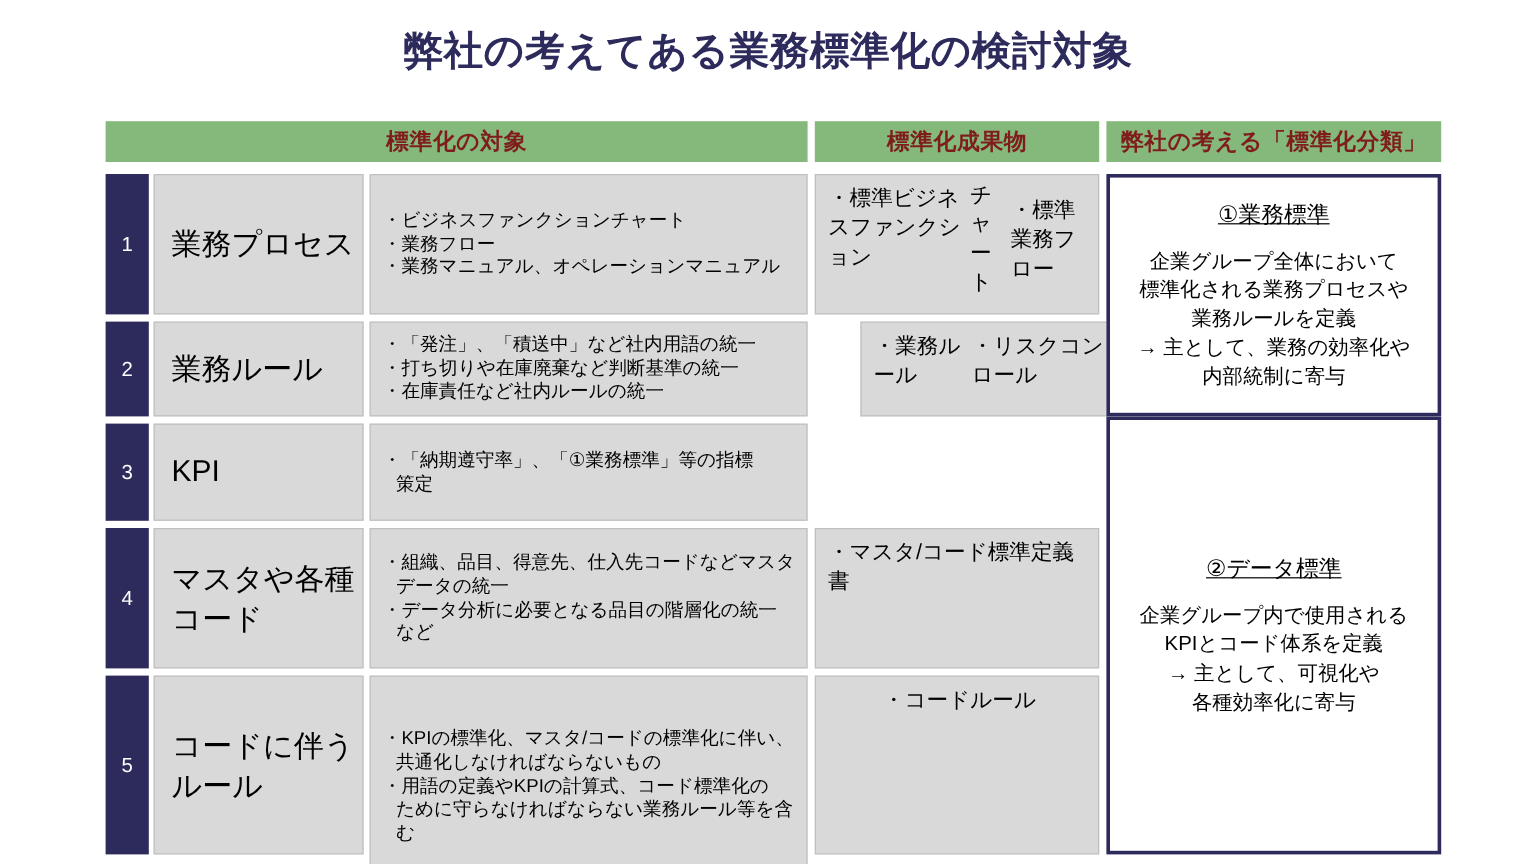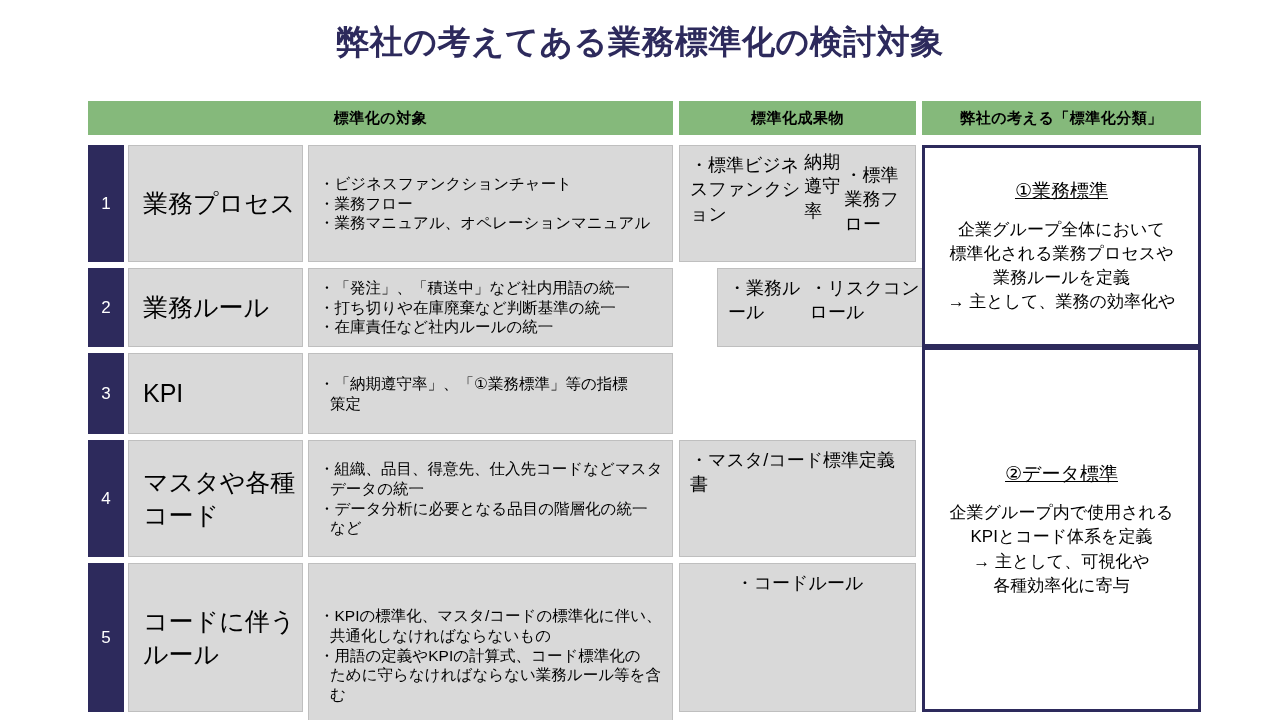--- a/index.html
+++ b/index.html
@@ -40,8 +40,8 @@
     position: absolute;
     height: 34px;
     background: #85b97b;
-    color: #000000;
-    font-size: 15px;
+    color: #7f1d1d;
+    font-size: 19px;
     font-weight: bold;
     display: flex;
     align-items: center;

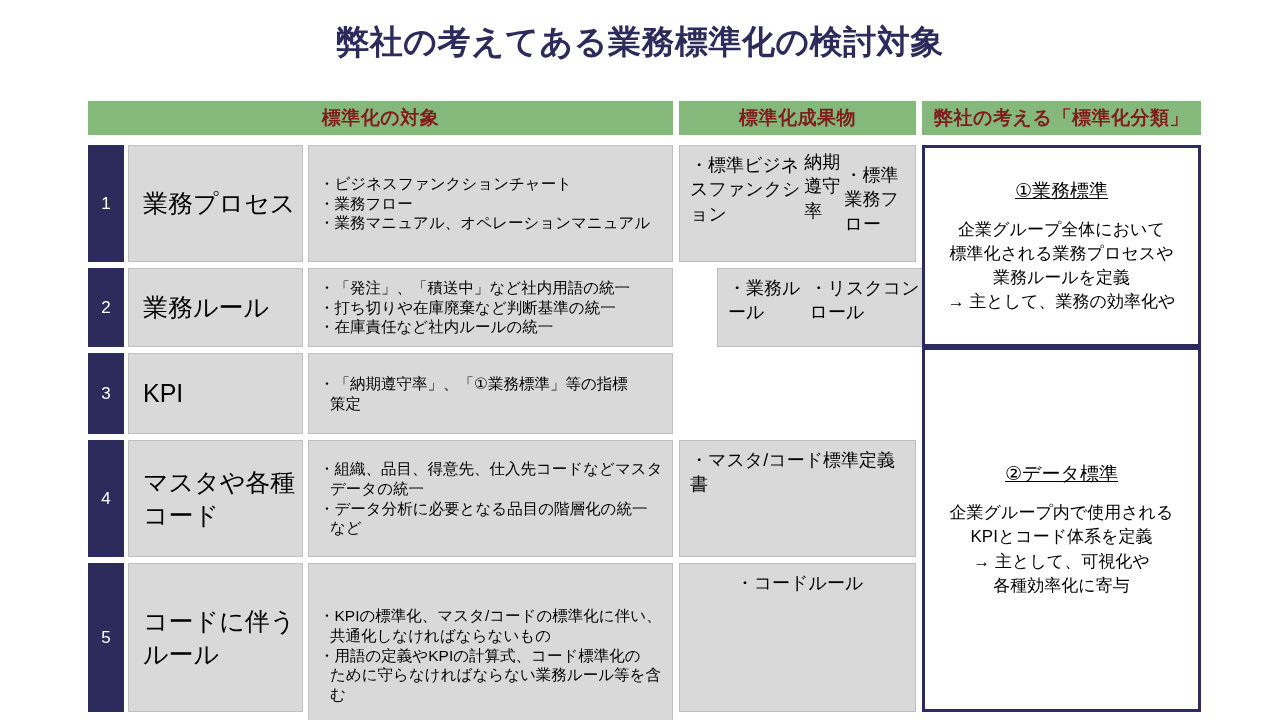--- a/index.html
+++ b/index.html
@@ -158,7 +158,7 @@
   </div>
   <div class="cell cell-out" style="top:145px;height:117px;">
     <div class="out-line" style="margin-bottom:0">・標準ビジネスファンクション</div>
-    <div class="out-line cont" style="margin-top:0">納期遵守率</div>
+    <div class="out-line cont" style="margin-top:0">チャート</div>
     <div class="out-line" style="margin-top:13px">・標準業務フロー</div>
   </div>
 

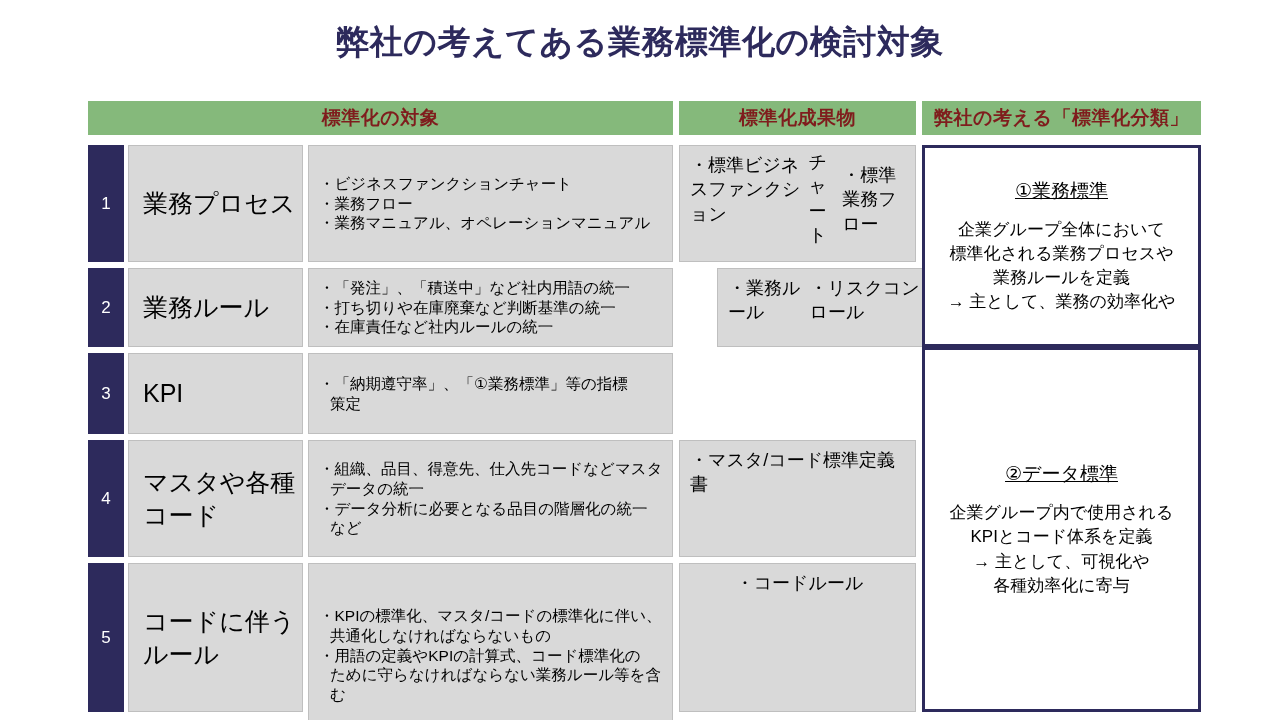--- a/index.html
+++ b/index.html
@@ -213,6 +213,7 @@
       <div>標準化される業務プロセスや</div>
       <div>業務ルールを定義</div>
       <div>→ 主として、業務の効率化や</div>
+      <div>内部統制に寄与</div>
     </div>
   </div>
 

